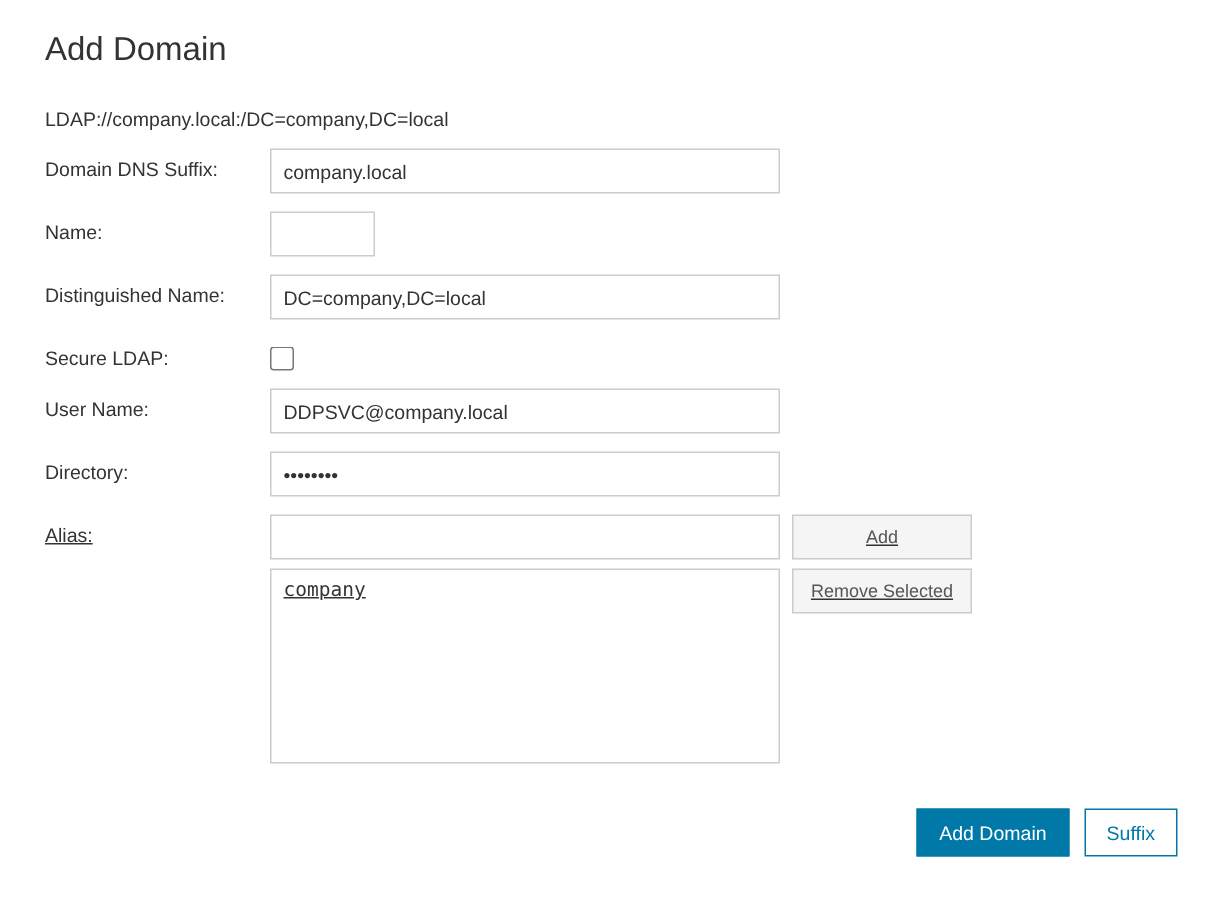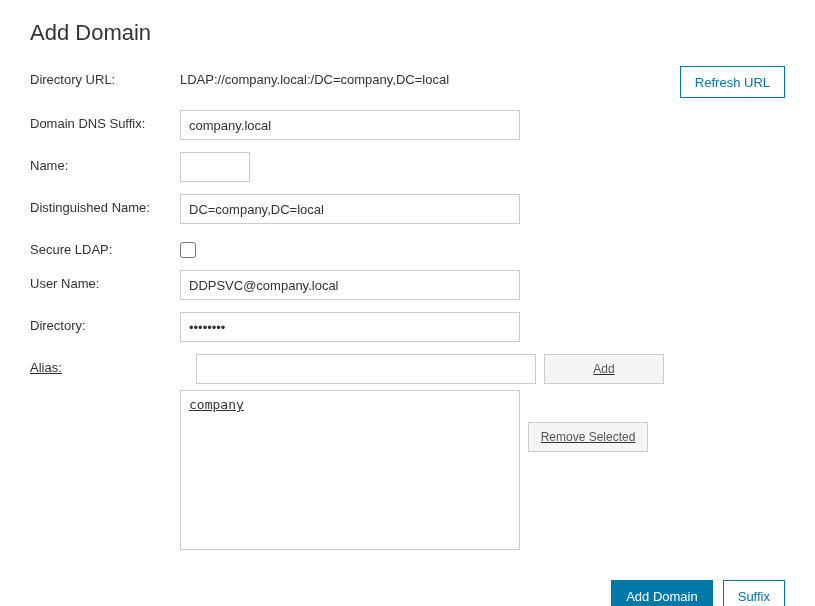--- a/index.html
+++ b/index.html
@@ -127,7 +127,6 @@
 <h1>Add Domain</h1>
 
 <div class="form-row">
-  <div class="form-label">Directory URL:</div>
   <div class="form-control-wrap">
     <span class="directory-url-text">LDAP://company.local:/DC=company,DC=local</span>
     <button class="btn">Refresh URL</button>

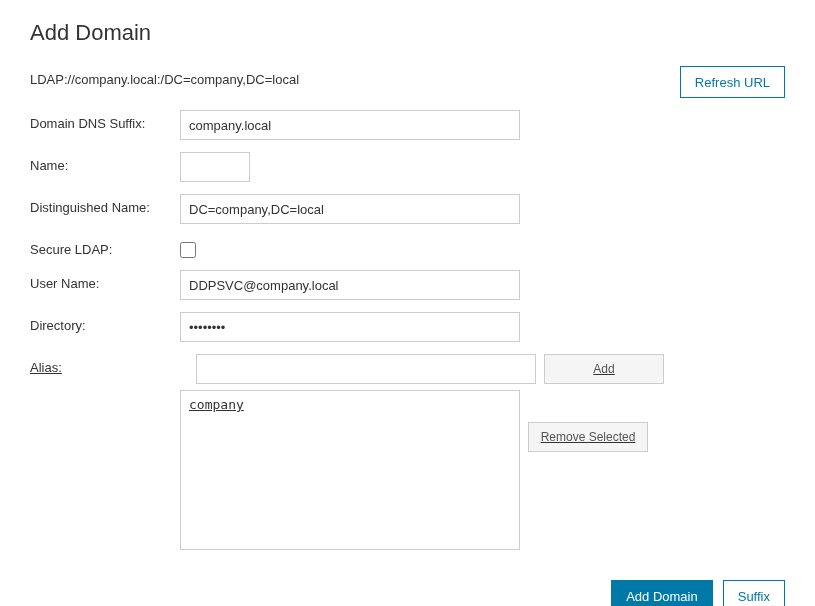--- a/index.html
+++ b/index.html
@@ -129,7 +129,6 @@
 <div class="form-row">
   <div class="form-control-wrap">
     <span class="directory-url-text">LDAP://company.local:/DC=company,DC=local</span>
-    <button class="btn">Refresh URL</button>
   </div>
 </div>
 

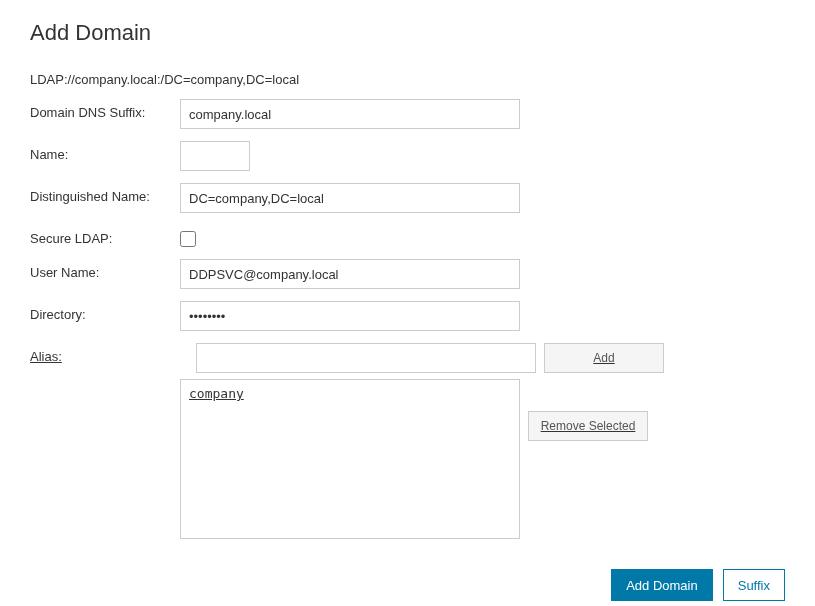--- a/index.html
+++ b/index.html
@@ -90,7 +90,6 @@
       display: flex;
       gap: 8px;
       align-items: flex-start;
-      margin-left: 16px;
     }
     .alias-list-row {
       display: flex;

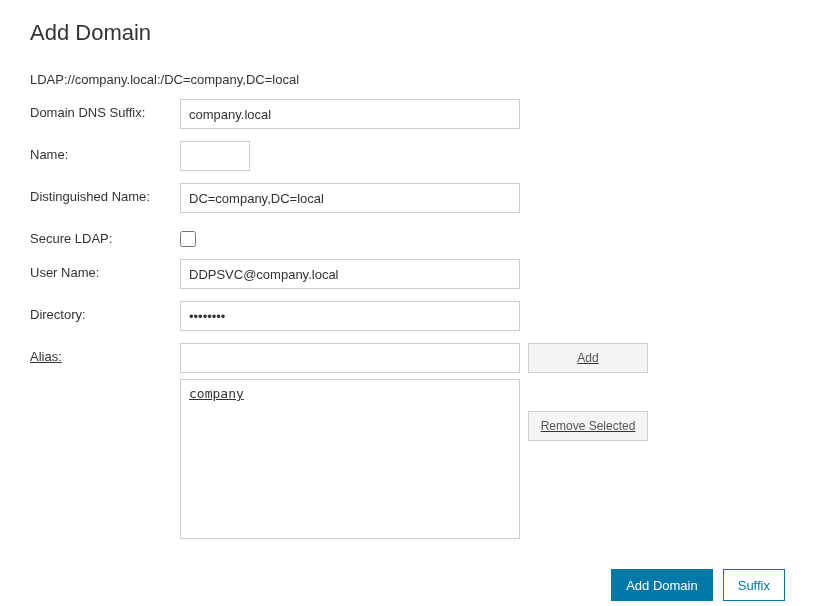--- a/index.html
+++ b/index.html
@@ -98,7 +98,7 @@
     }
     textarea.alias-list {
       width: 340px;
-      height: 160px;
+      height: 130px;
       border: 1px solid #ccc;
       padding: 6px 8px;
       font-size: 13px;

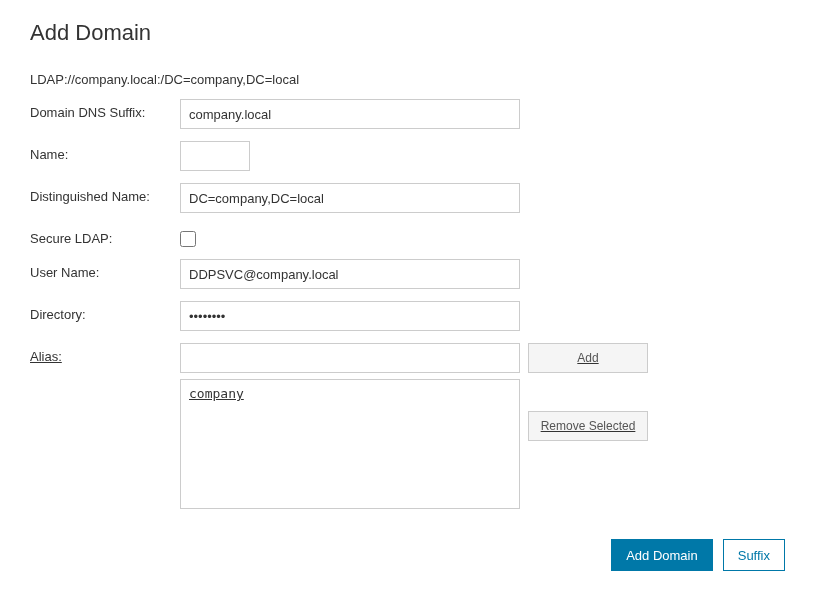--- a/index.html
+++ b/index.html
@@ -110,7 +110,6 @@
       display: flex;
       flex-direction: column;
       gap: 6px;
-      margin-top: 32px;
     }
     .footer-row {
       display: flex;

